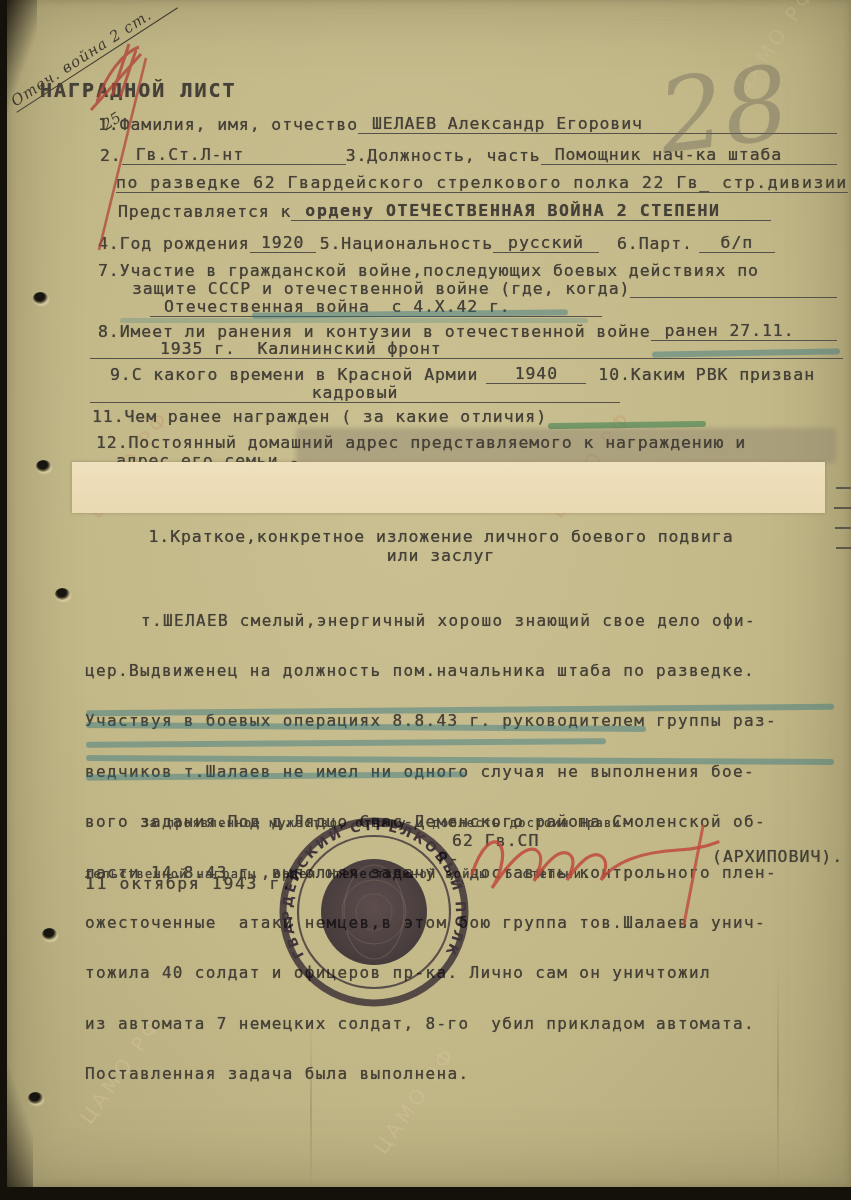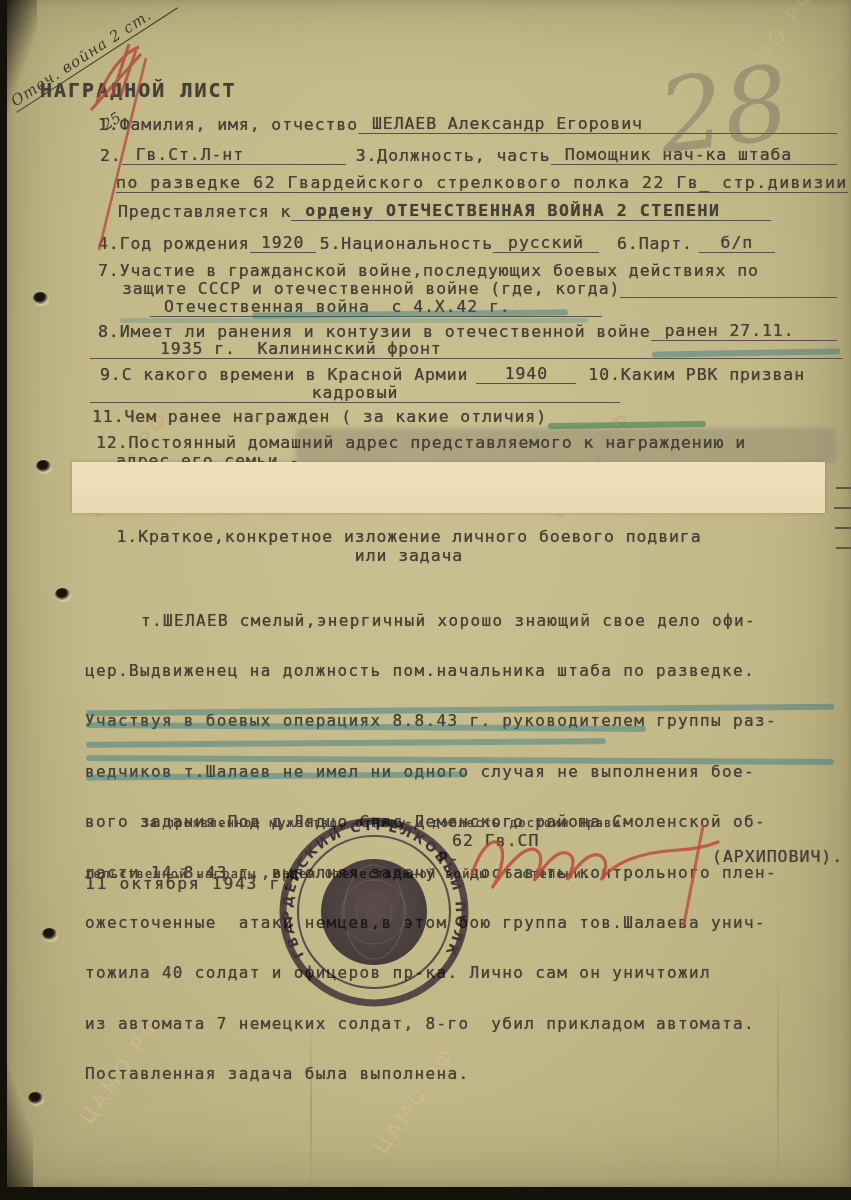--- a/index.html
+++ b/index.html
@@ -92,7 +92,7 @@
   <div class="row" style="top:145px;left:100px;right:14px;">
     <span>2.</span>
     <span class="u val" style="width:210px;">Гв.Ст.Л-нт</span>
-    <span style="margin-left:10px;">3.Должность, часть</span>
+    <span style="">3.Должность, часть</span>
     <span class="u grow val">Помощник нач-ка штаба</span>
   </div>
 

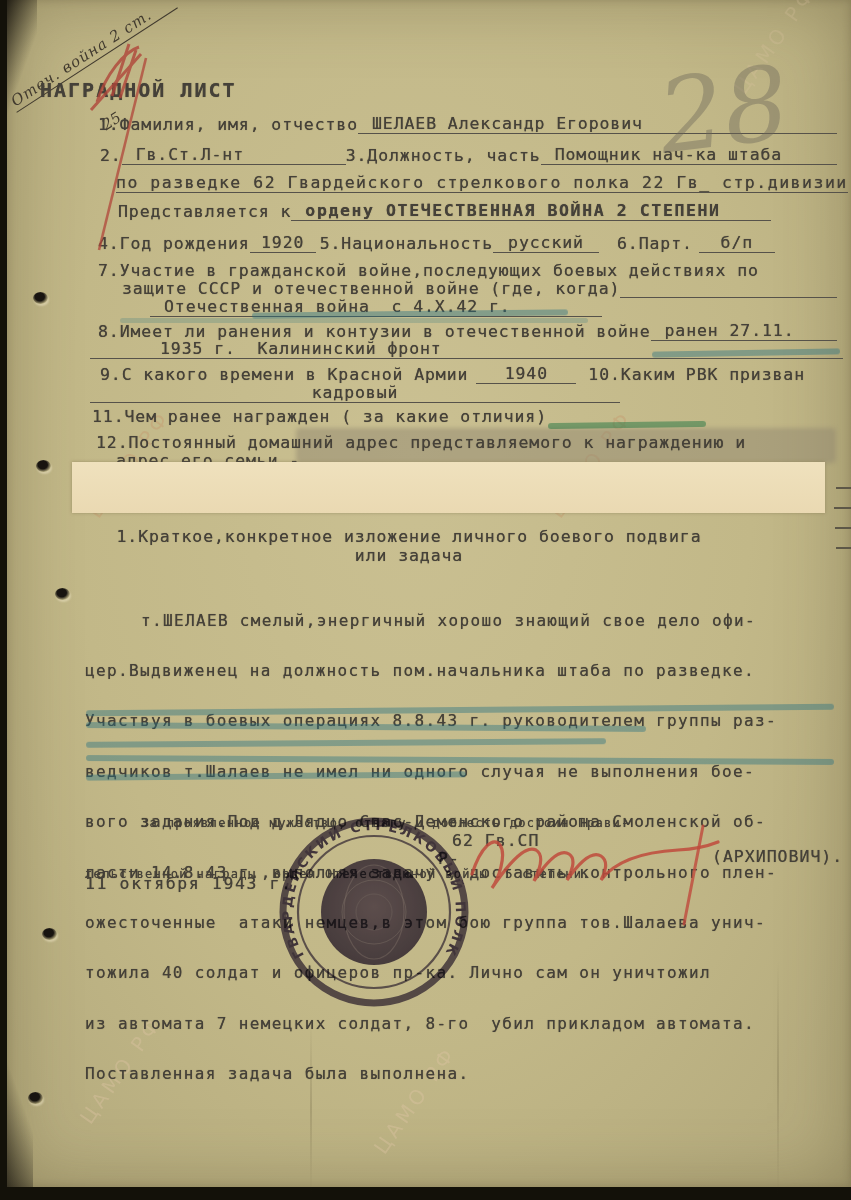--- a/index.html
+++ b/index.html
@@ -117,7 +117,7 @@
   <div class="row" style="top:261px;left:98px;">
     <span>7.Участие в гражданской войне,последующих боевых действиях по</span>
   </div>
-  <div class="row" style="top:279px;left:122px;right:14px;">
+  <div class="row" style="top:279px;left:132px;right:14px;">
     <span>защите СССР и отечественной войне (где, когда)</span>
     <span class="u grow"></span>
   </div>

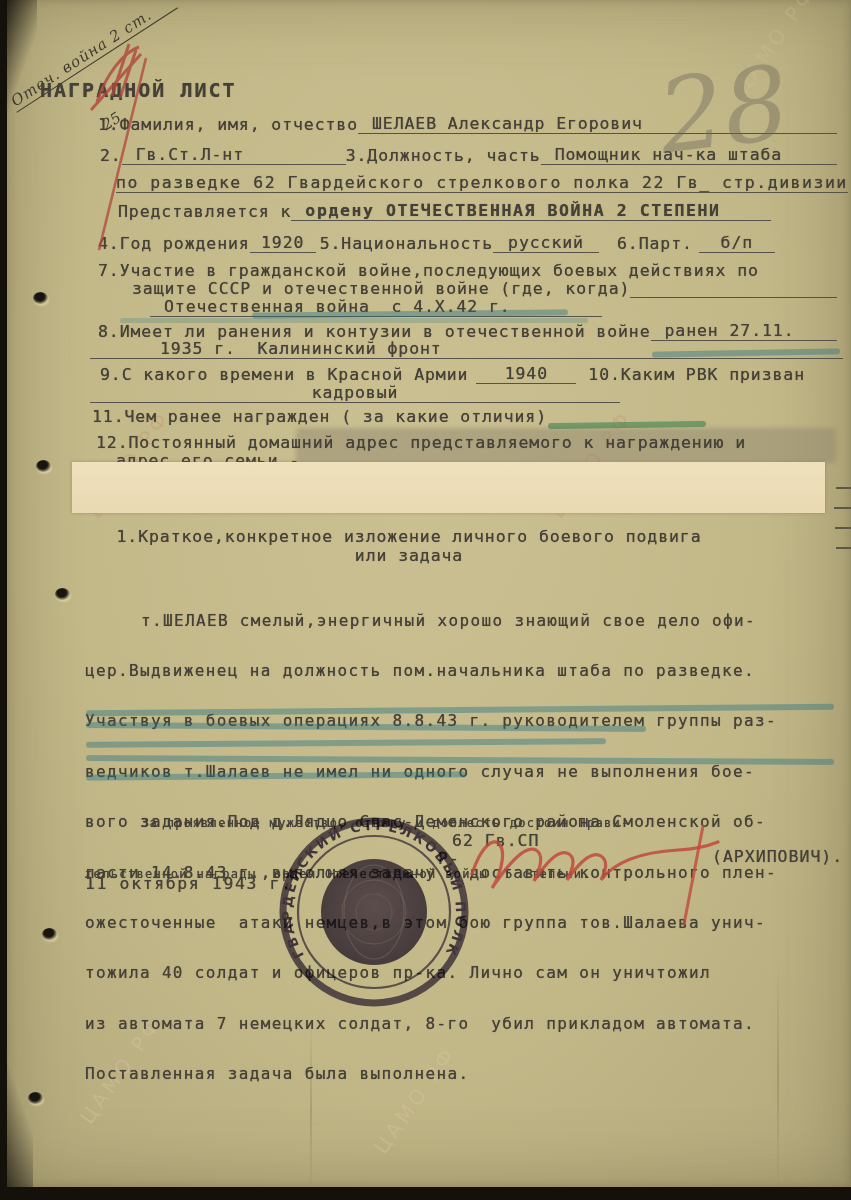--- a/index.html
+++ b/index.html
@@ -133,7 +133,7 @@
     <span class="u grow" style="padding-left:70px;">1935 г.  Калининский фронт</span>
   </div>
 
-  <div class="row" style="top:364px;left:100px;justify-content:flex-end;">
+  <div class="row" style="top:364px;left:110px;justify-content:flex-end;">
     <span>9.С какого времени в Красной Армии</span>
     <span class="u ctr" style="width:100px;margin-left:8px;">1940</span>
     <span style="margin-left:12px;">10.Каким РВК призван</span>

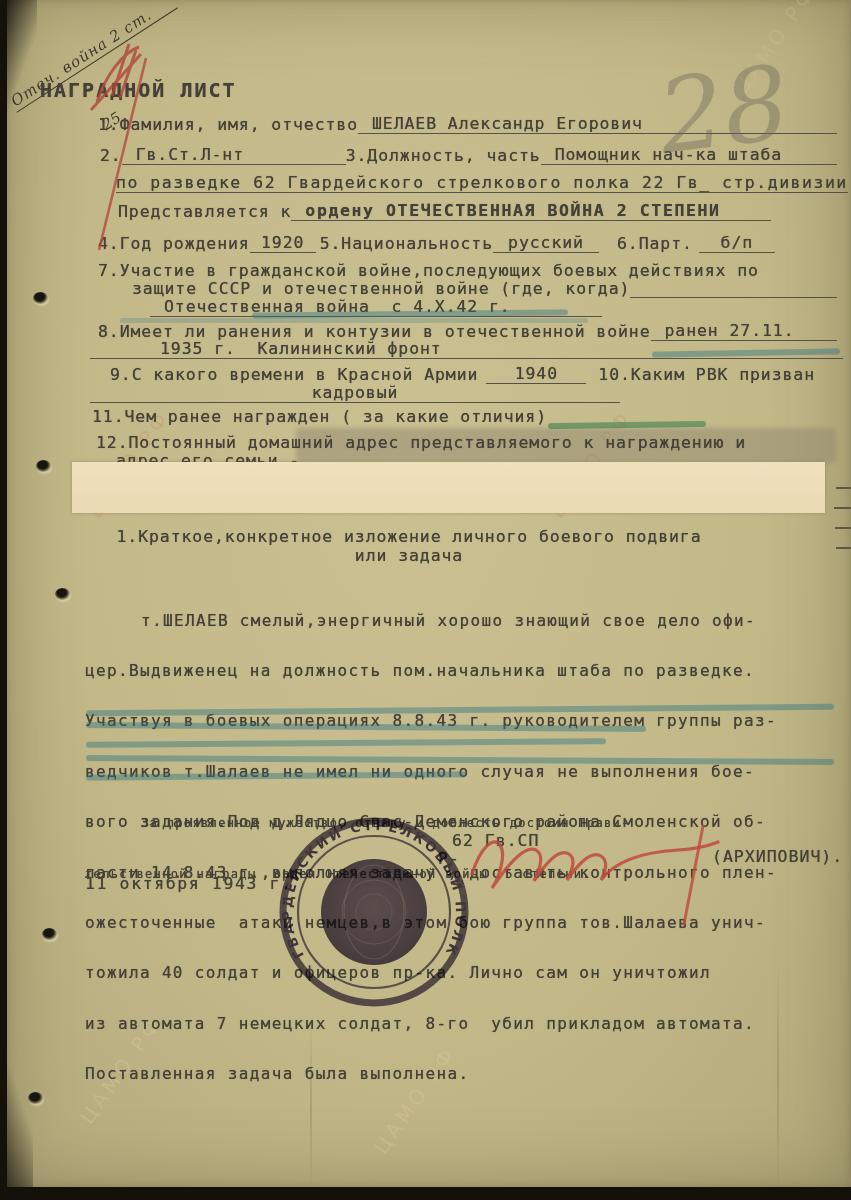--- a/index.html
+++ b/index.html
@@ -27,7 +27,7 @@
   .wide{letter-spacing:1.5px;}
   .title{position:absolute;top:78px;left:40px;width:770px;text-align:left;
     font-size:20px;font-weight:bold;letter-spacing:2px;}
-  .heading{position:absolute;left:24px;width:770px;text-align:center;font-size:16.5px;letter-spacing:.9px;}
+  .heading{position:absolute;left:56px;width:770px;text-align:center;font-size:16.5px;letter-spacing:.9px;}
   .bodytext{position:absolute;left:85px;top:579px;width:750px;font-size:16px;
     letter-spacing:1.35px;line-height:16.8px;white-space:pre;}
   .bodytext div{height:16.8px;}

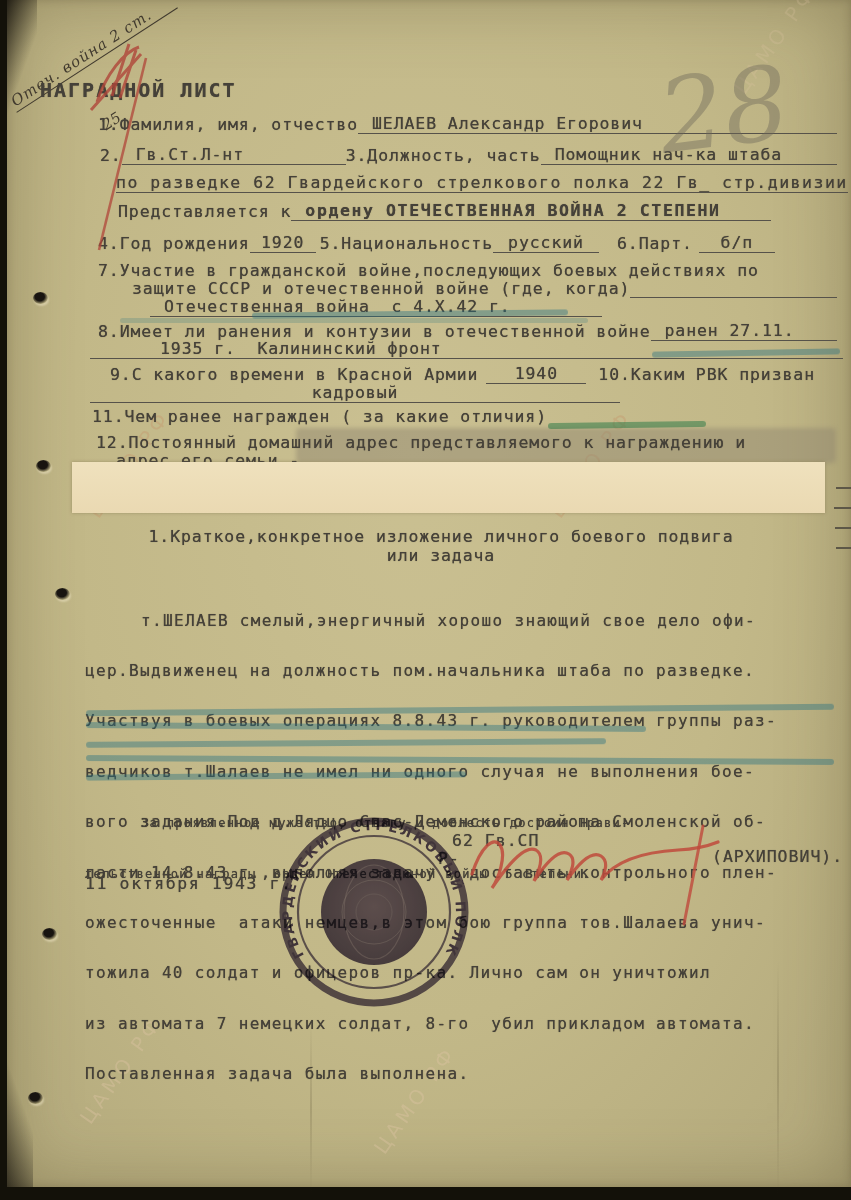--- a/index.html
+++ b/index.html
@@ -154,7 +154,7 @@
   </div>
 
   <div class="heading" style="top:527px;">1.Краткое,конкретное изложение личного боевого подвига</div>
-  <div class="heading" style="top:546px;">или задача</div>
+  <div class="heading" style="top:546px;">или заслуг</div>
 
   <div class="bodytext">
     <div class="ind">т.ШЕЛАЕВ смелый,энергичный хорошо знающий свое дело офи-</div>

